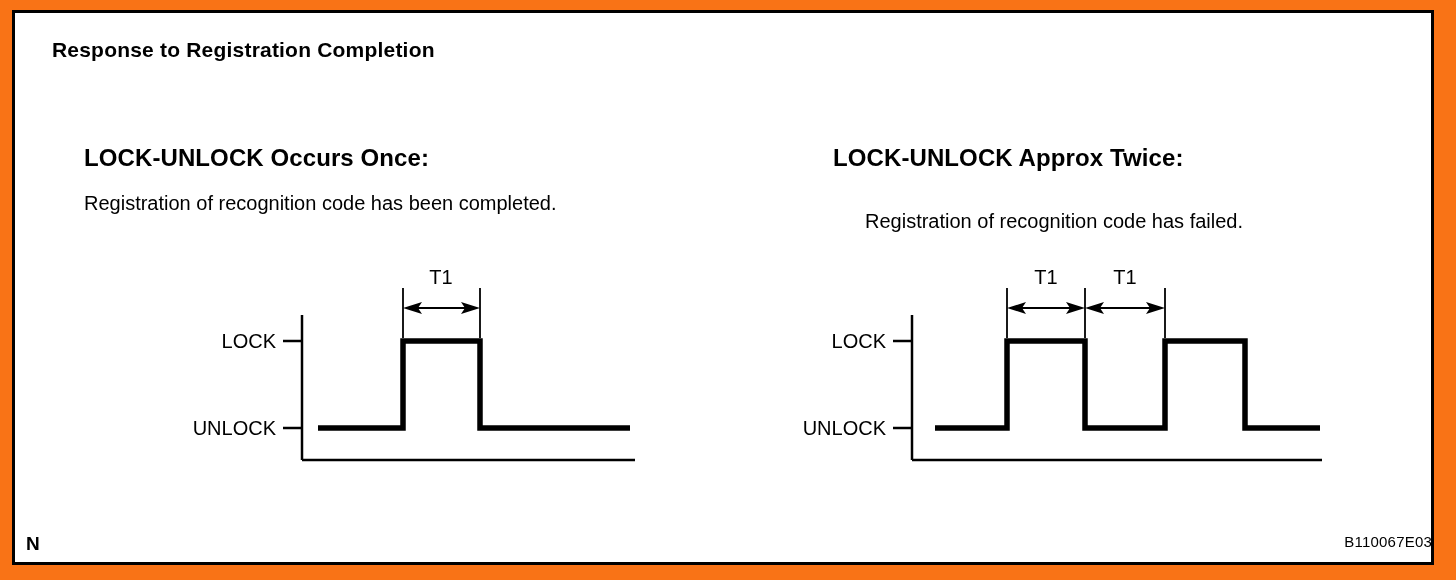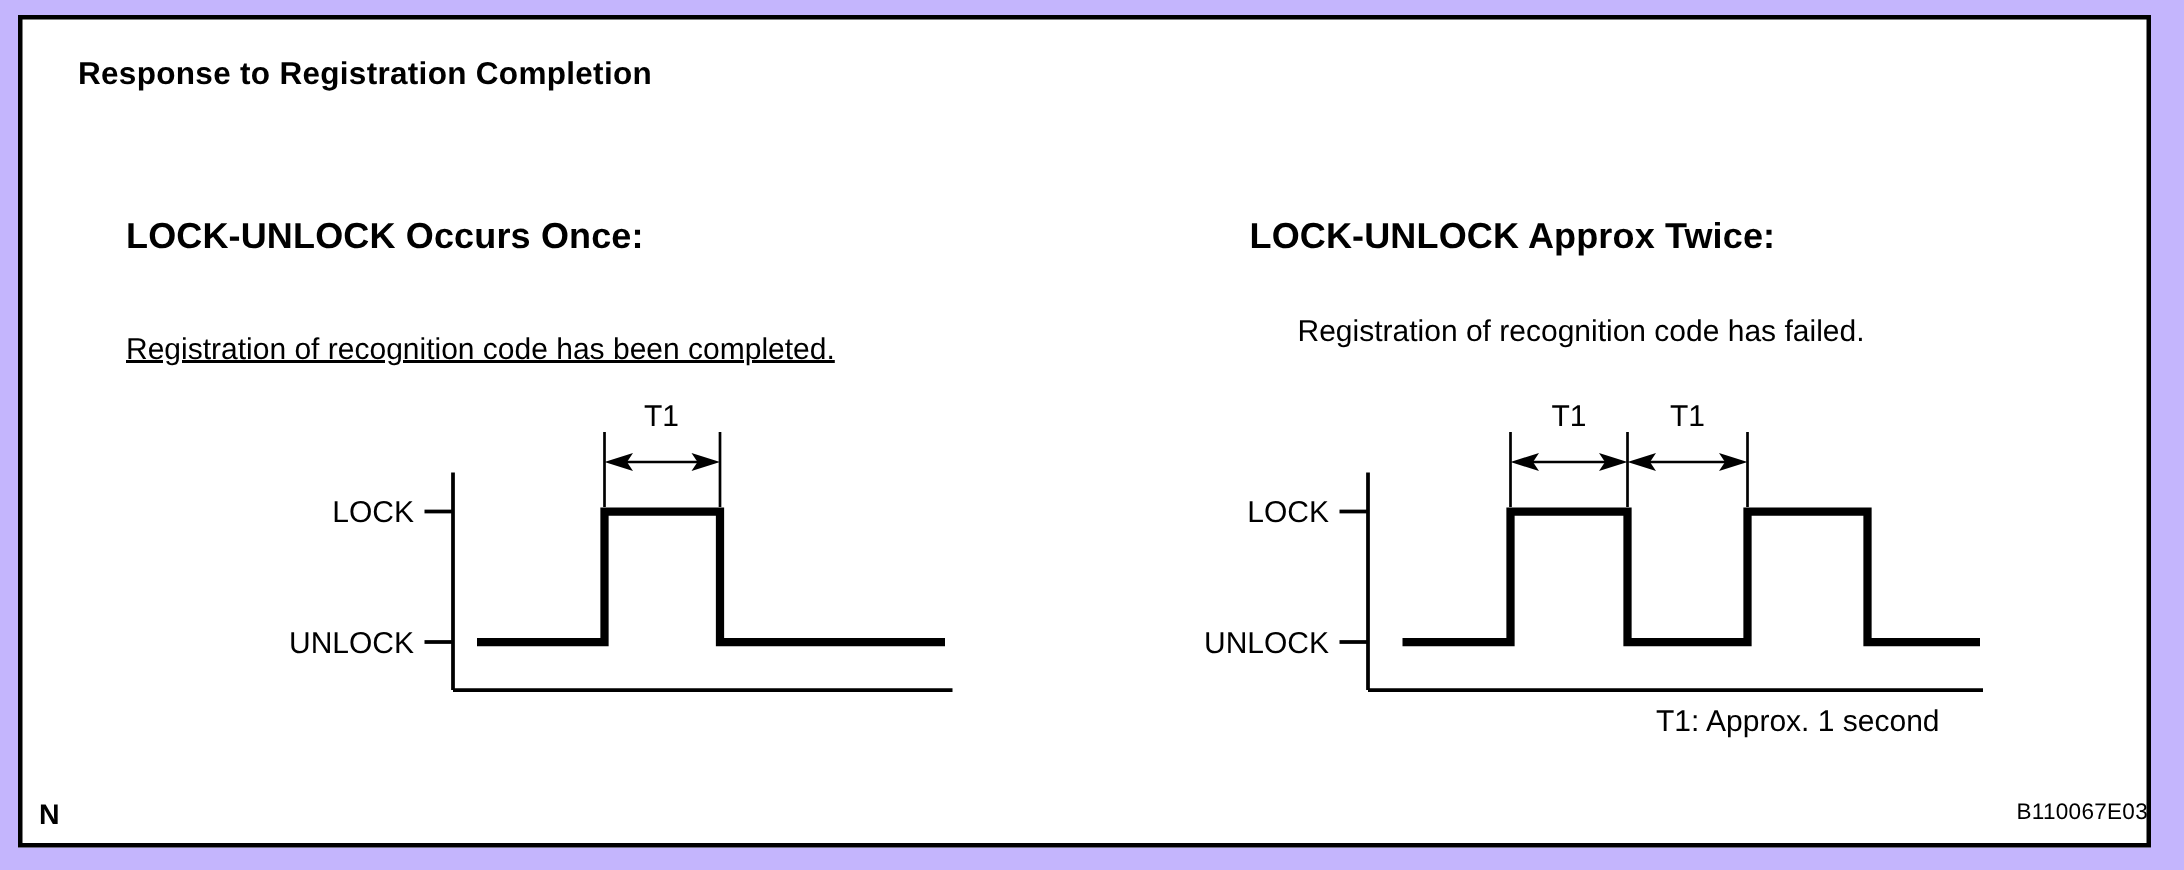--- a/index.html
+++ b/index.html
@@ -18,7 +18,7 @@
     position: relative;
     width: 1456px;
     height: 580px;
-    background: #c4b5fd;
+    background: #f97316;
   }
   .frame {
     position: absolute;

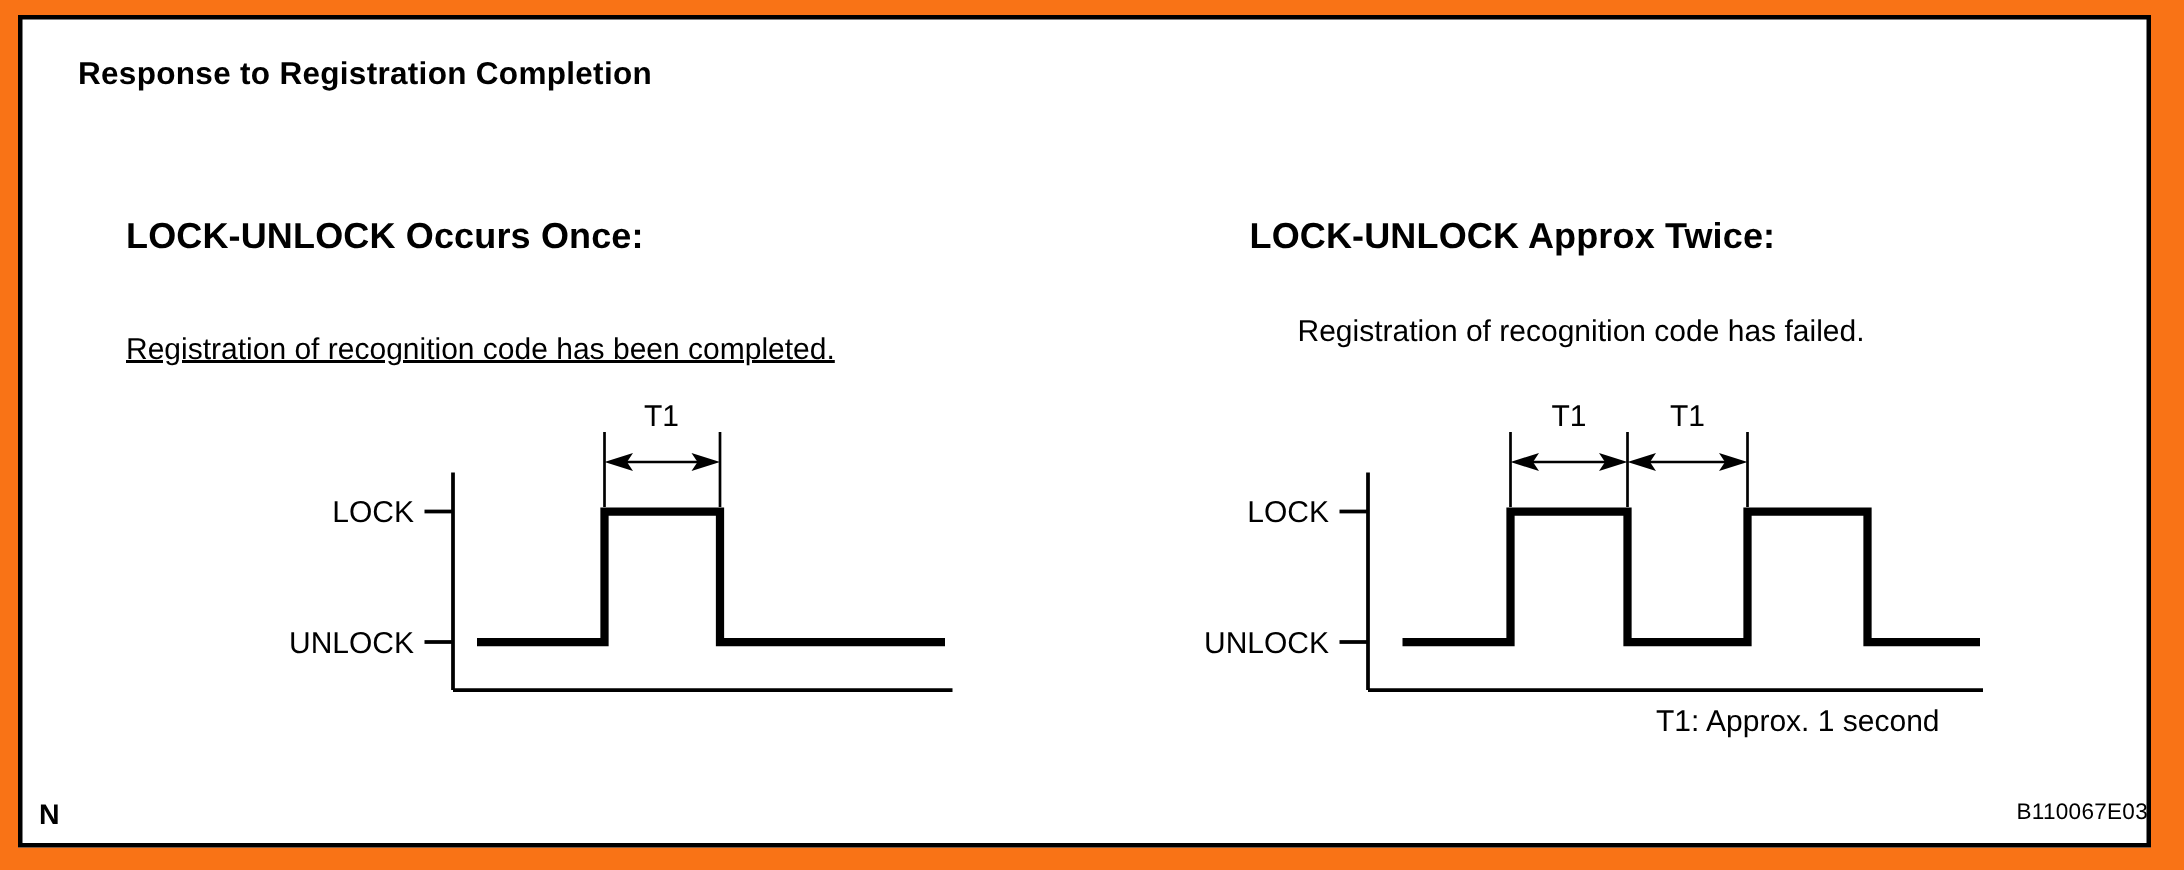--- a/index.html
+++ b/index.html
@@ -53,7 +53,7 @@
     white-space: nowrap;
   }
   .panel-left .panel-heading { left: 84px; top: 144px; }
-  .panel-left .panel-desc    { left: 84px; top: 222px; text-decoration: underline; }
+  .panel-left .panel-desc    { left: 84px; top: 192px; }
   .panel-right .panel-heading { left: 833px; top: 144px; }
   .panel-right .panel-desc    { left: 865px; top: 210px; }
 

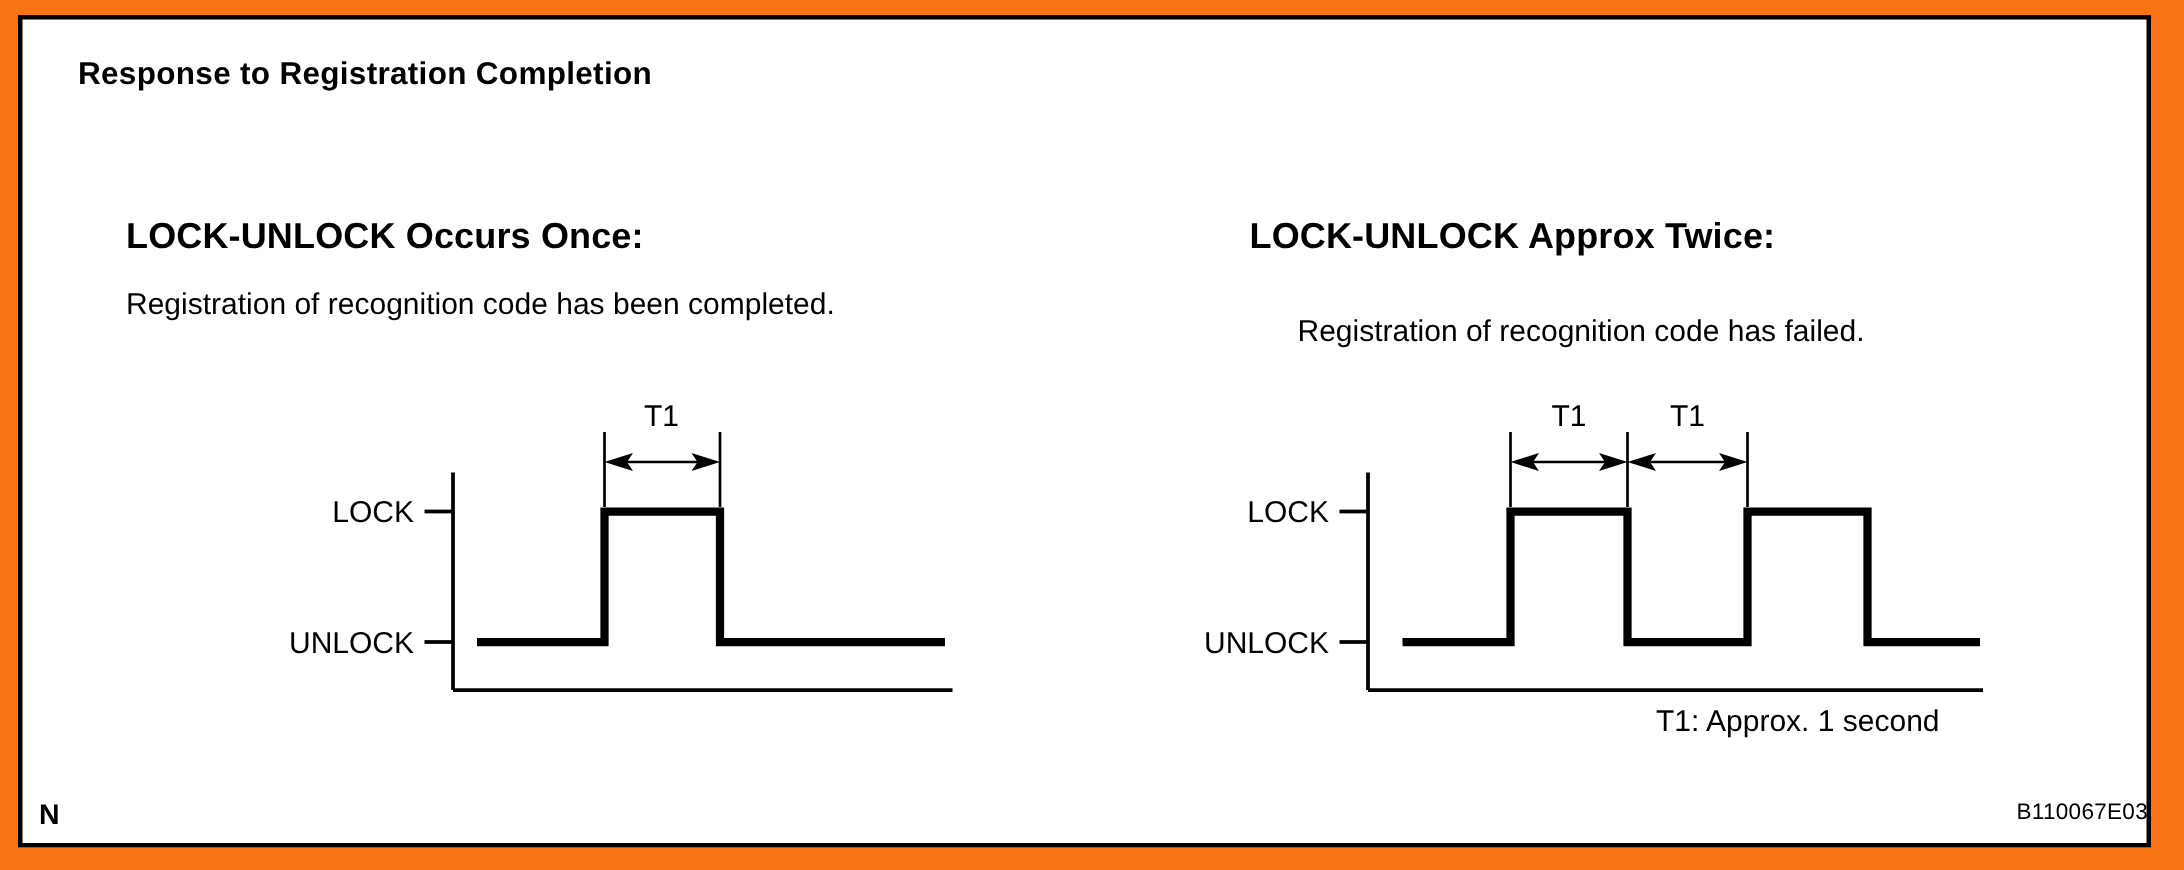--- a/index.html
+++ b/index.html
@@ -178,7 +178,6 @@
     </div>
   </div>
 
-  <div class="note">T1: Approx. 1 second</div>
 
   <div class="corner-mark">N</div>
 

